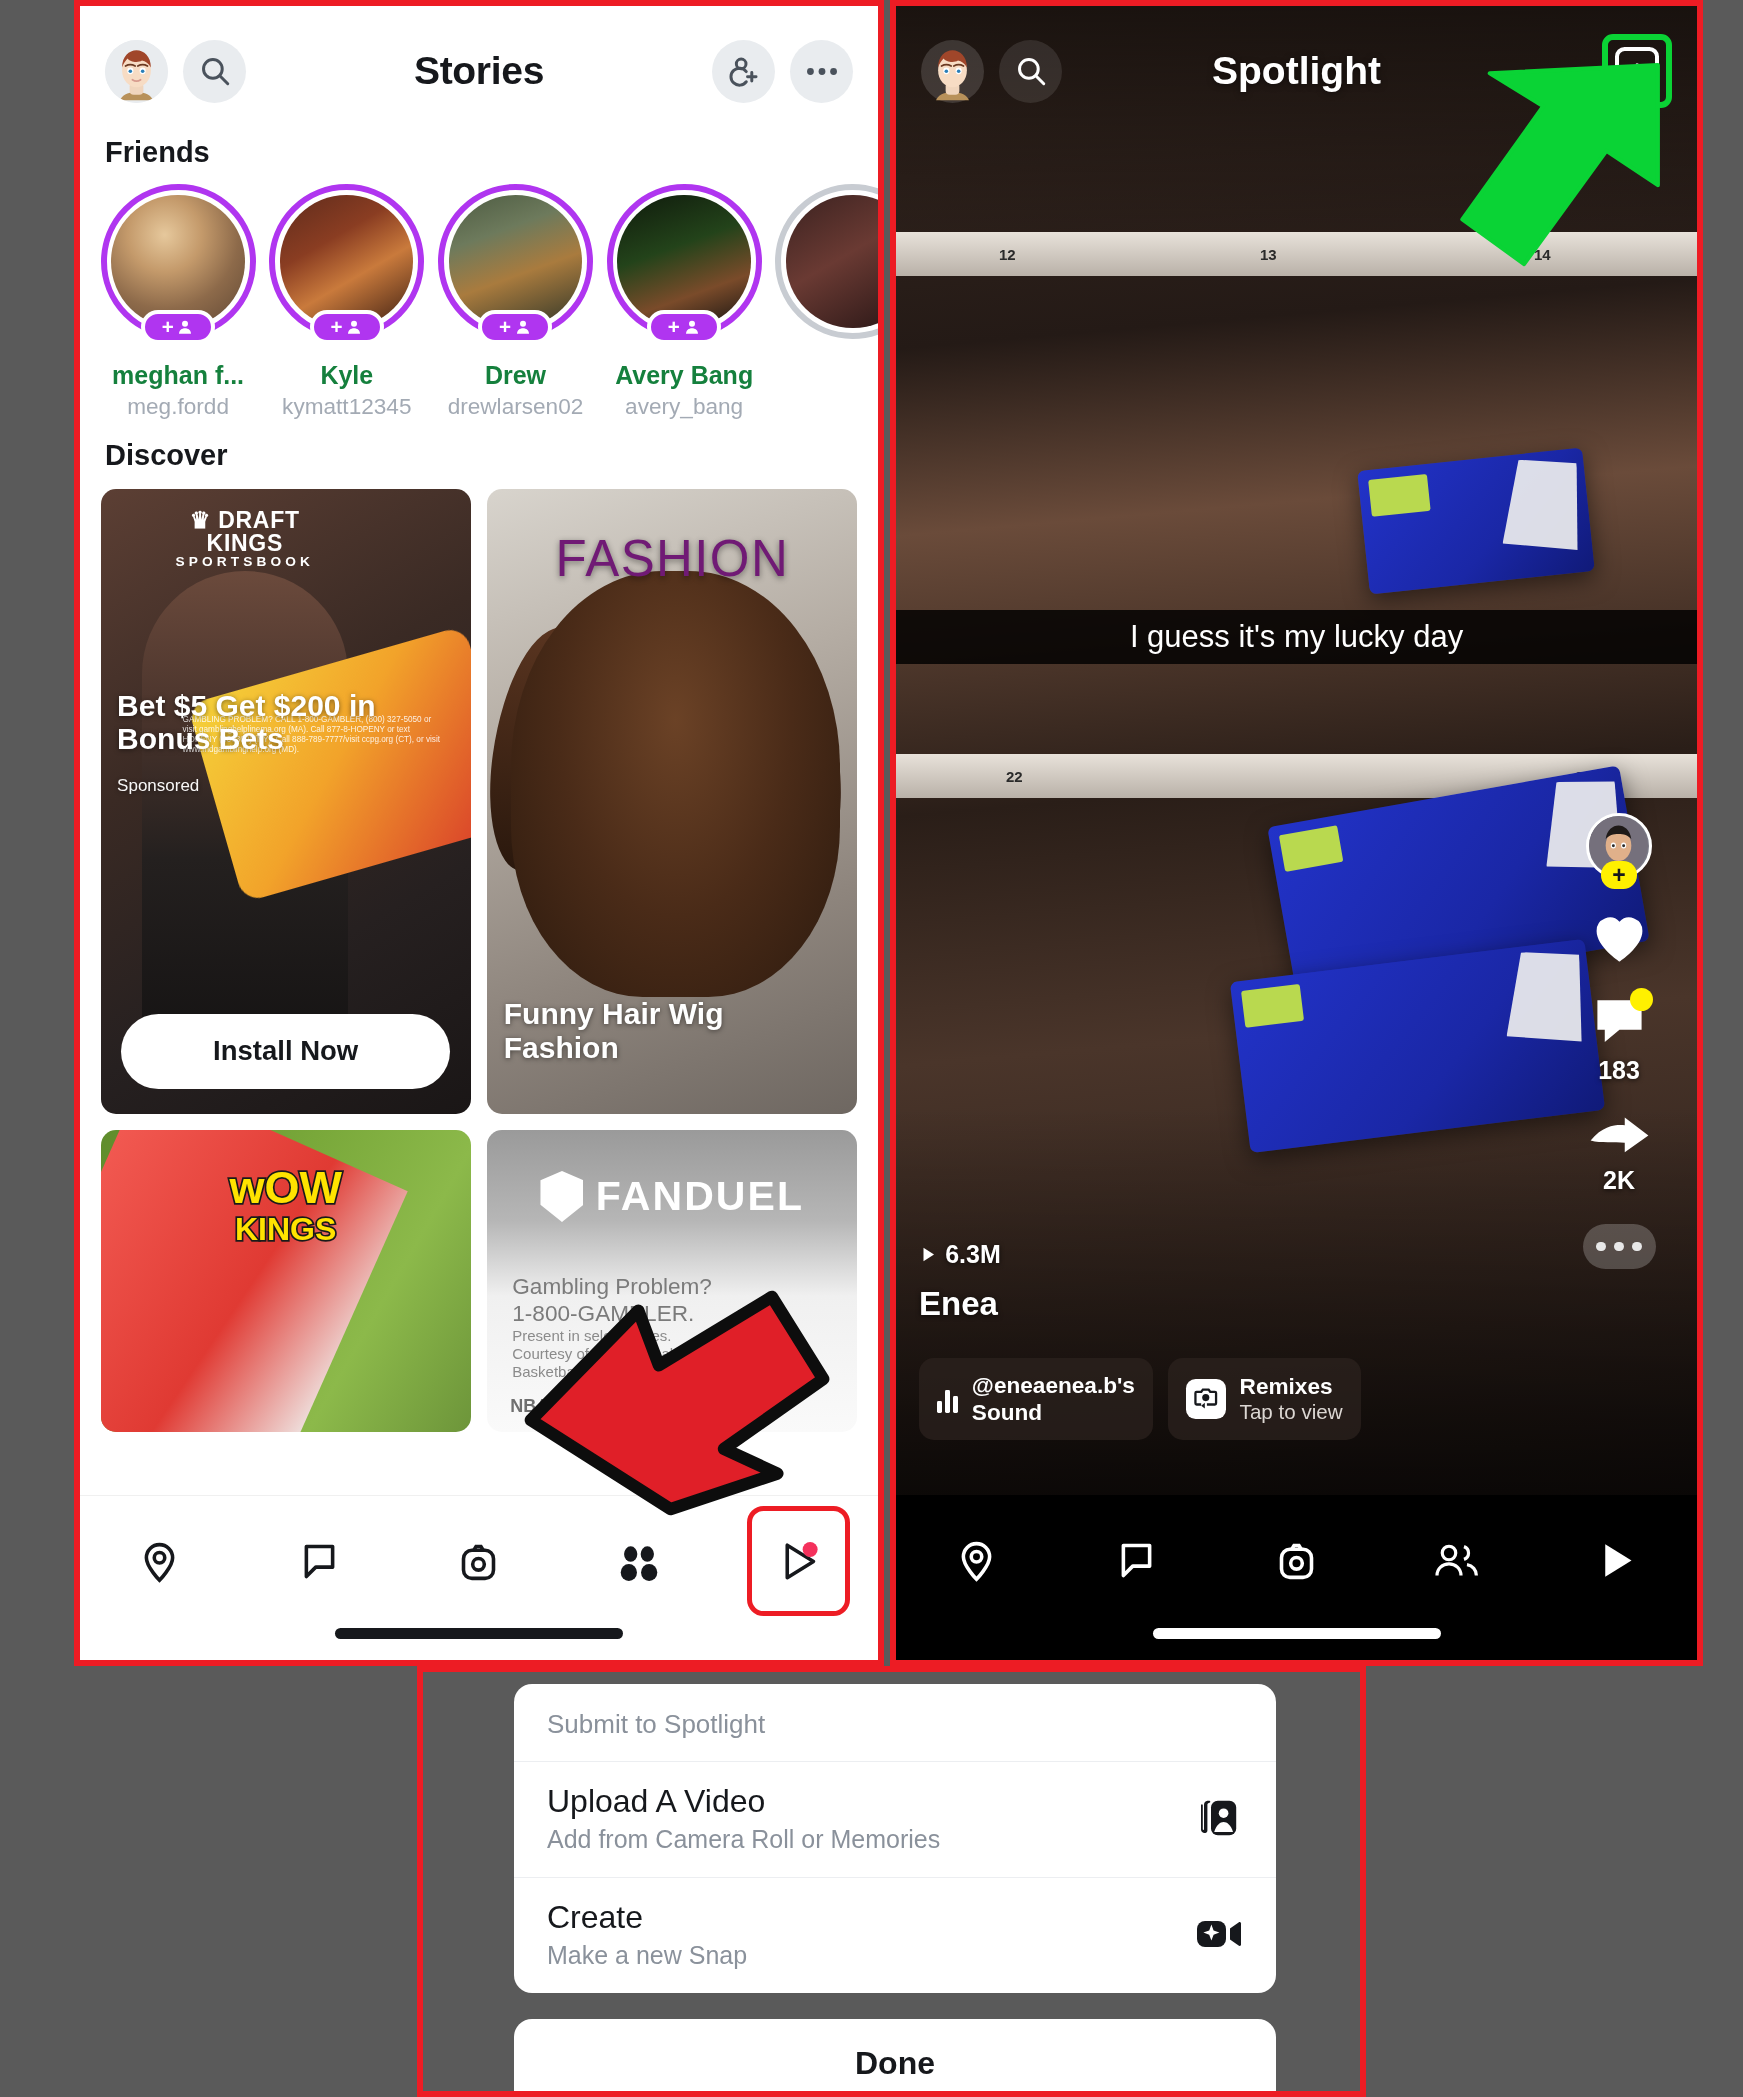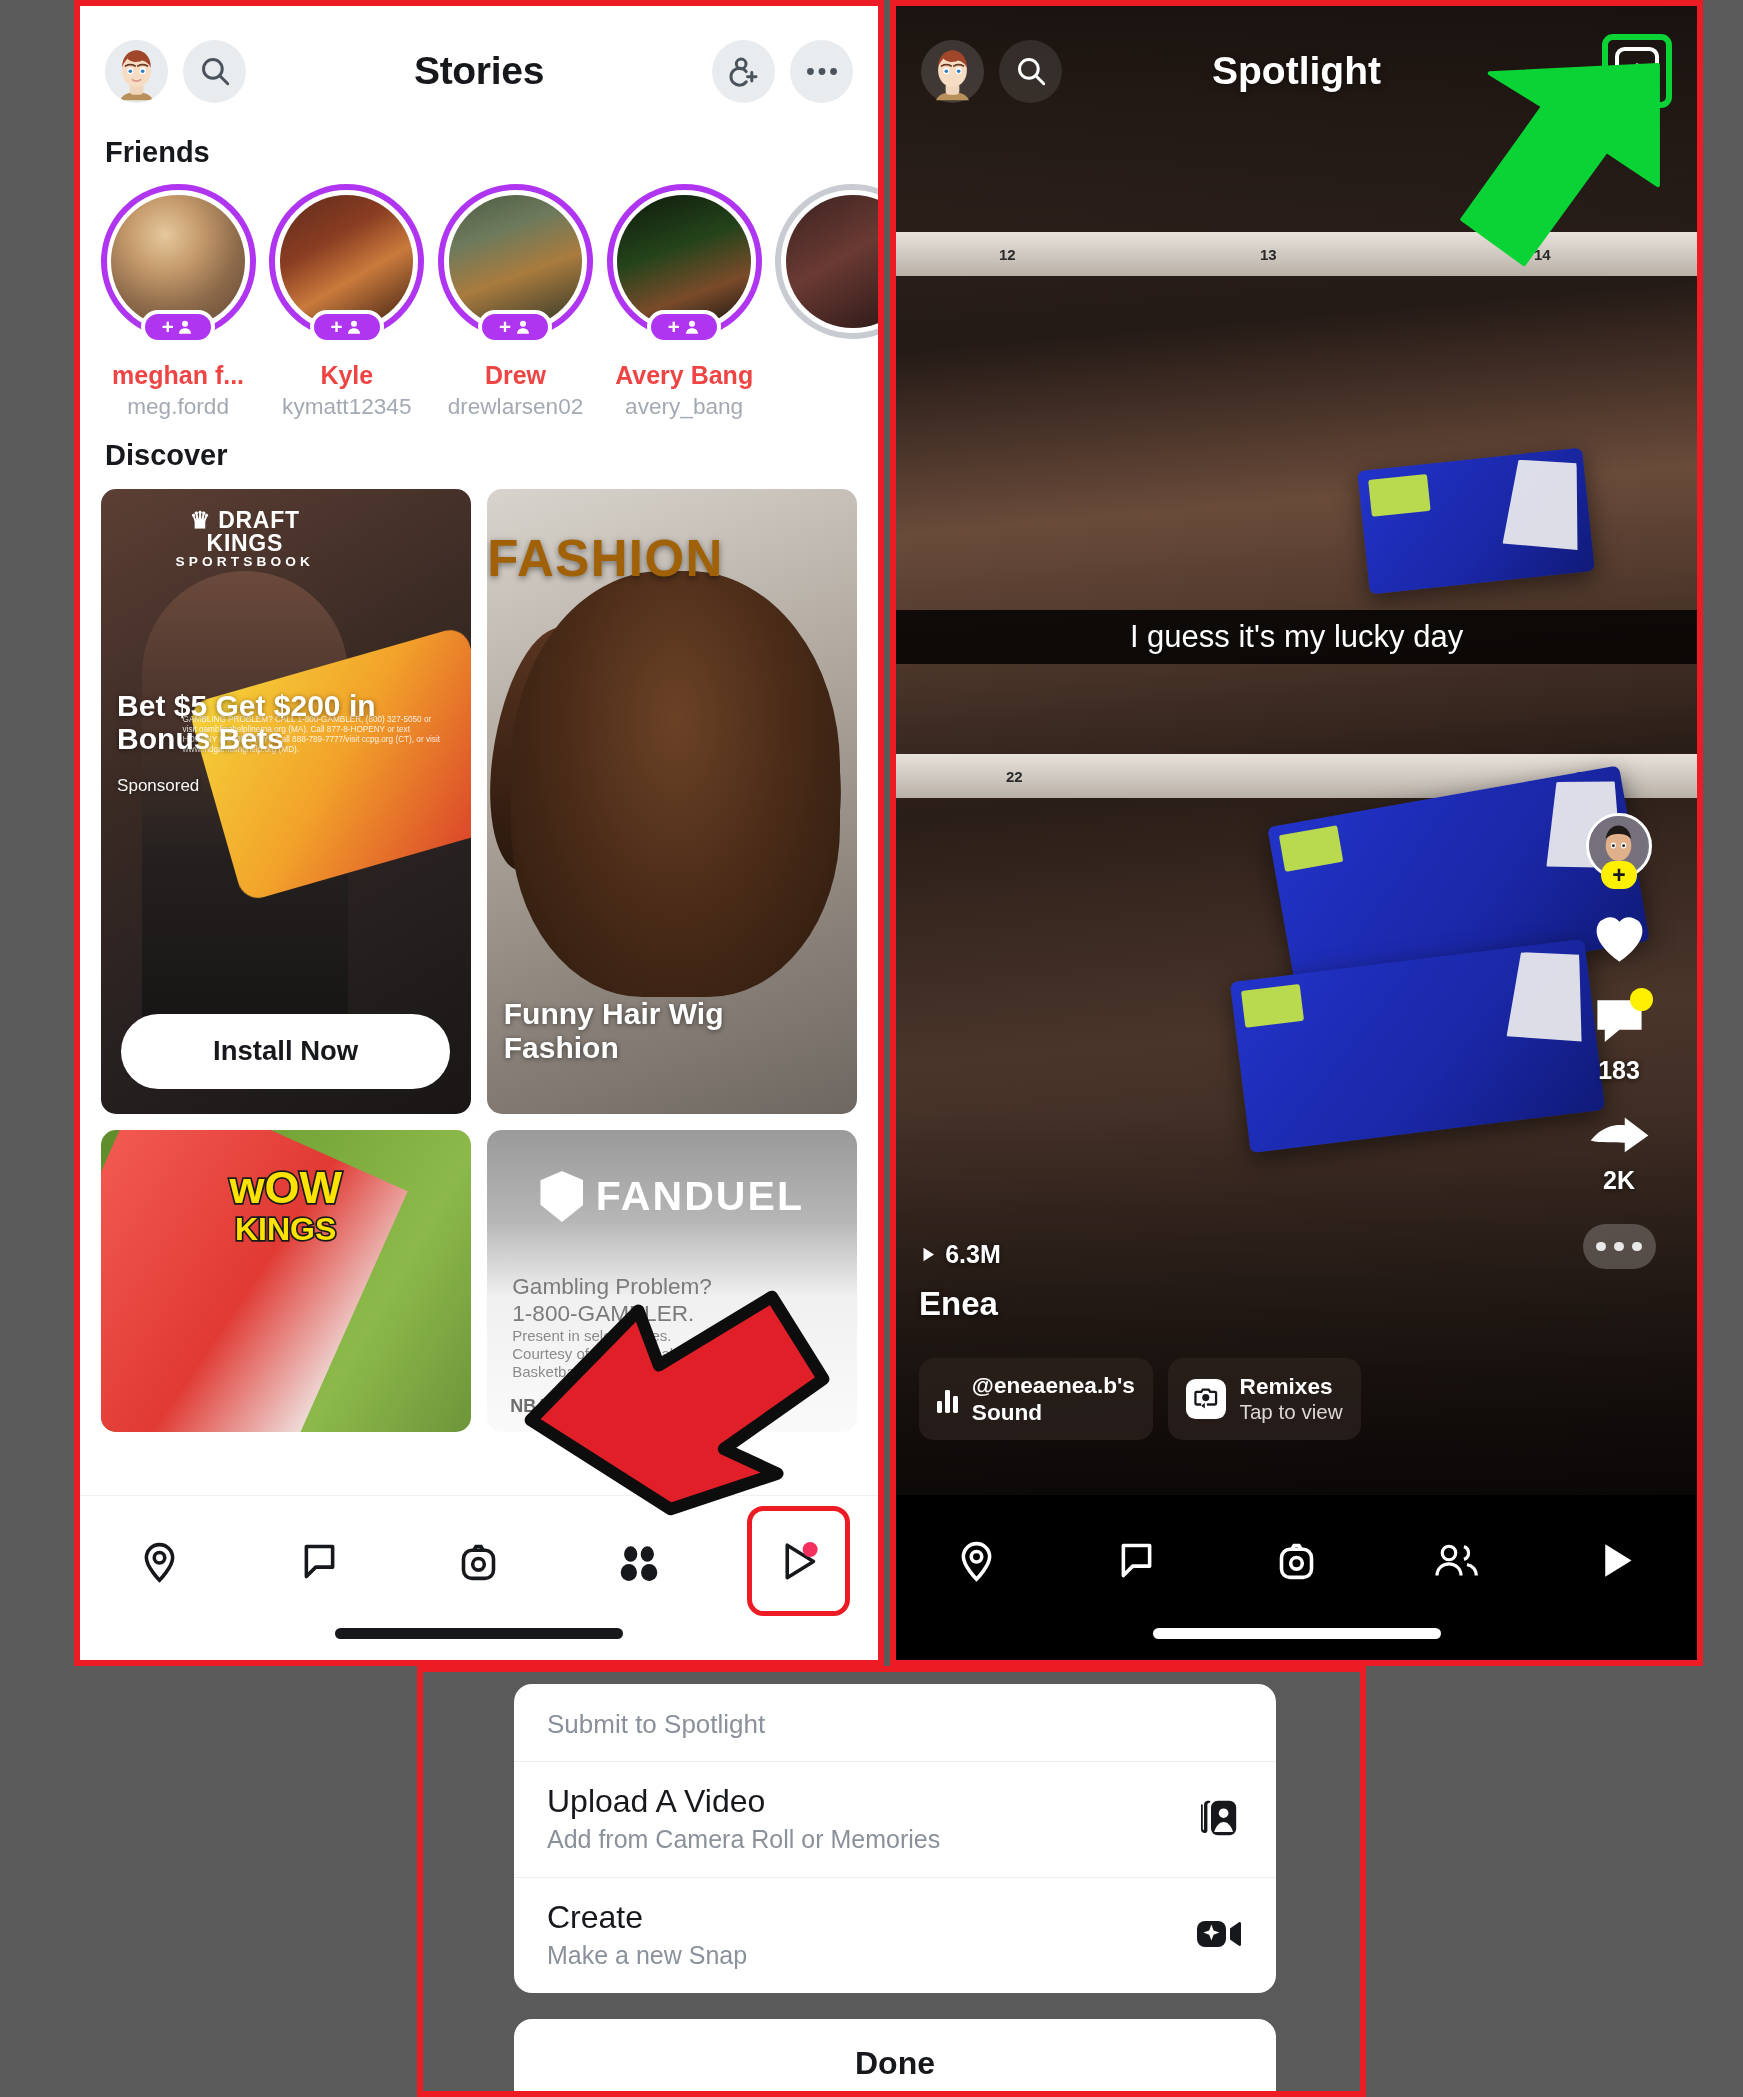--- a/index.html
+++ b/index.html
@@ -74,7 +74,7 @@
     display: flex; align-items: center; justify-content: center; gap: 2.7px;
   }
   .friend-name {
-    margin-top: 22px; font-size: 25px; font-weight: bold; color: #ef4444;
+    margin-top: 22px; font-size: 25px; font-weight: bold; color: #15803d;
     white-space: nowrap; overflow: hidden; text-overflow: ellipsis;
   }
   .friend-user {

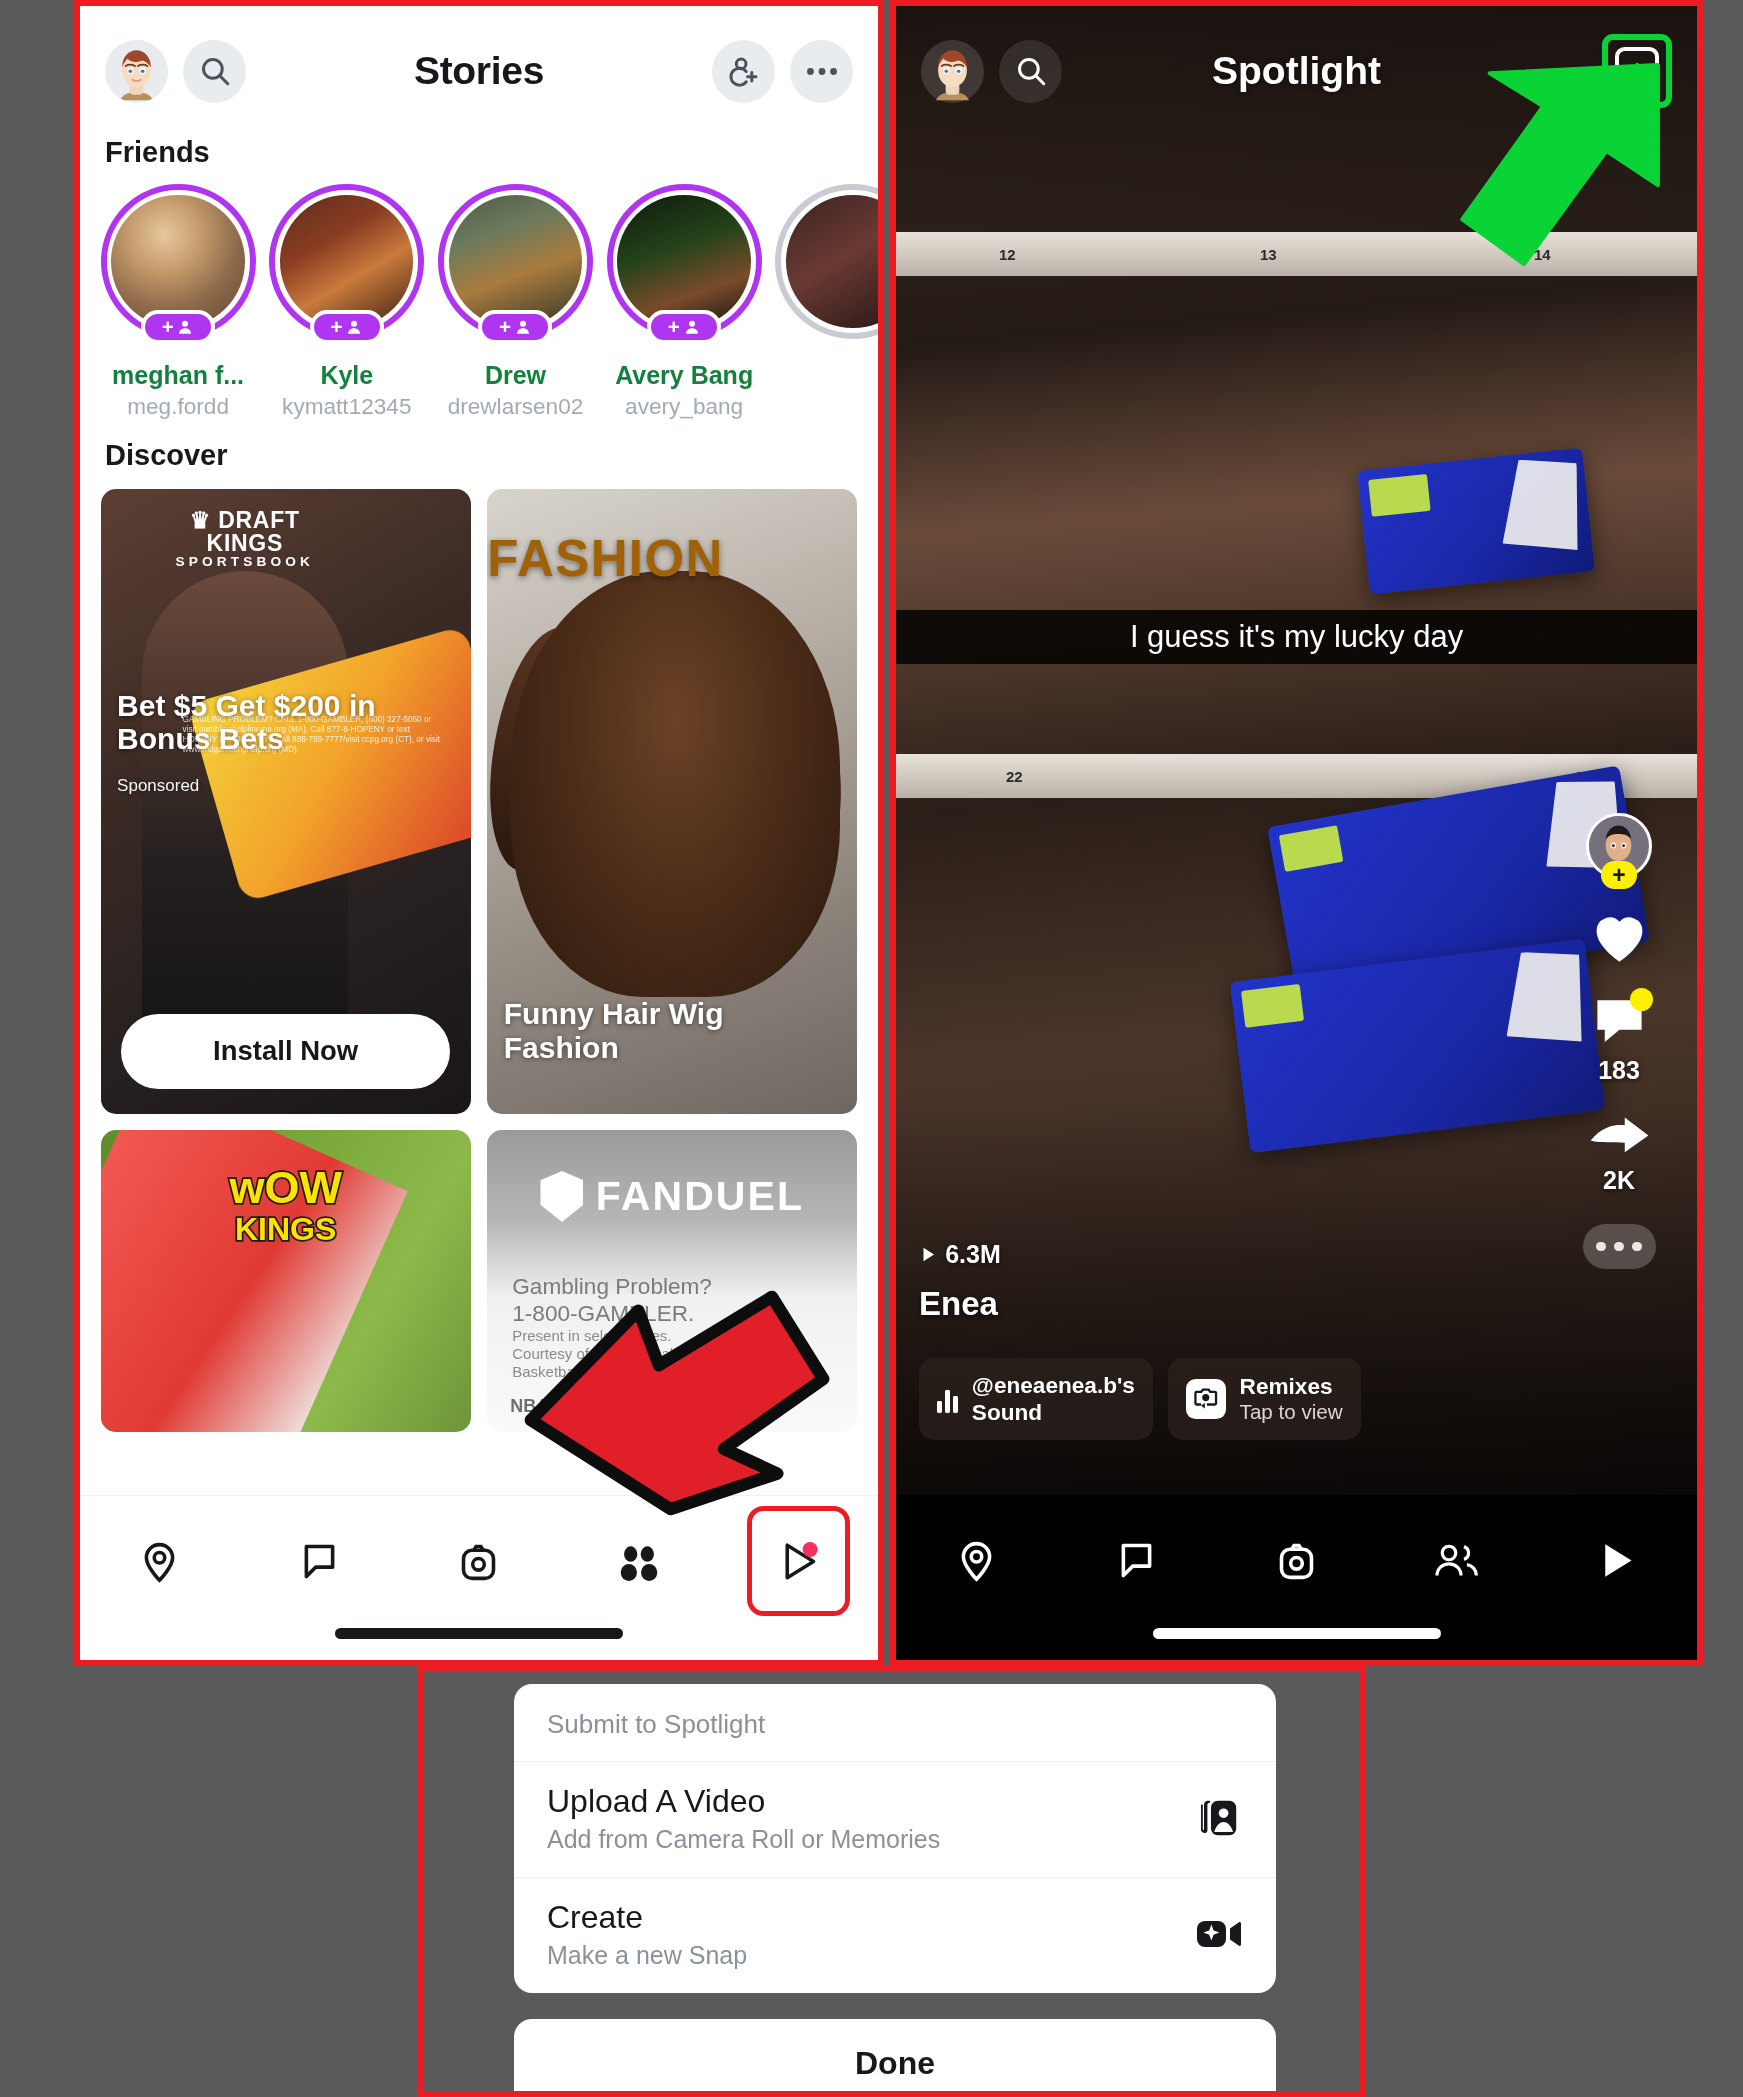--- a/index.html
+++ b/index.html
@@ -133,8 +133,8 @@
   .art-fashion .ear-r { position:absolute; right:20.6px; top:137px; width:96px; height:247px;
       background: linear-gradient(180deg,#5a3520,#2a180d); border-radius: 40% 60% 50% 50%;
       transform: rotate(-8deg); }
-  .fashion-word { position:absolute; top:40px; left:0; right:0; 
-      font-size:51px; font-weight:bold; color:#a16207; letter-spacing:1.4px;
+  .fashion-word { position:absolute; top:40px; left:0; right:0; text-align:center;
+      font-size:51px; font-weight:normal; color:#701a75; letter-spacing:1.4px;
       text-shadow: 0 2.1px 6.9px rgba(0,0,0,.45);}
 
   

